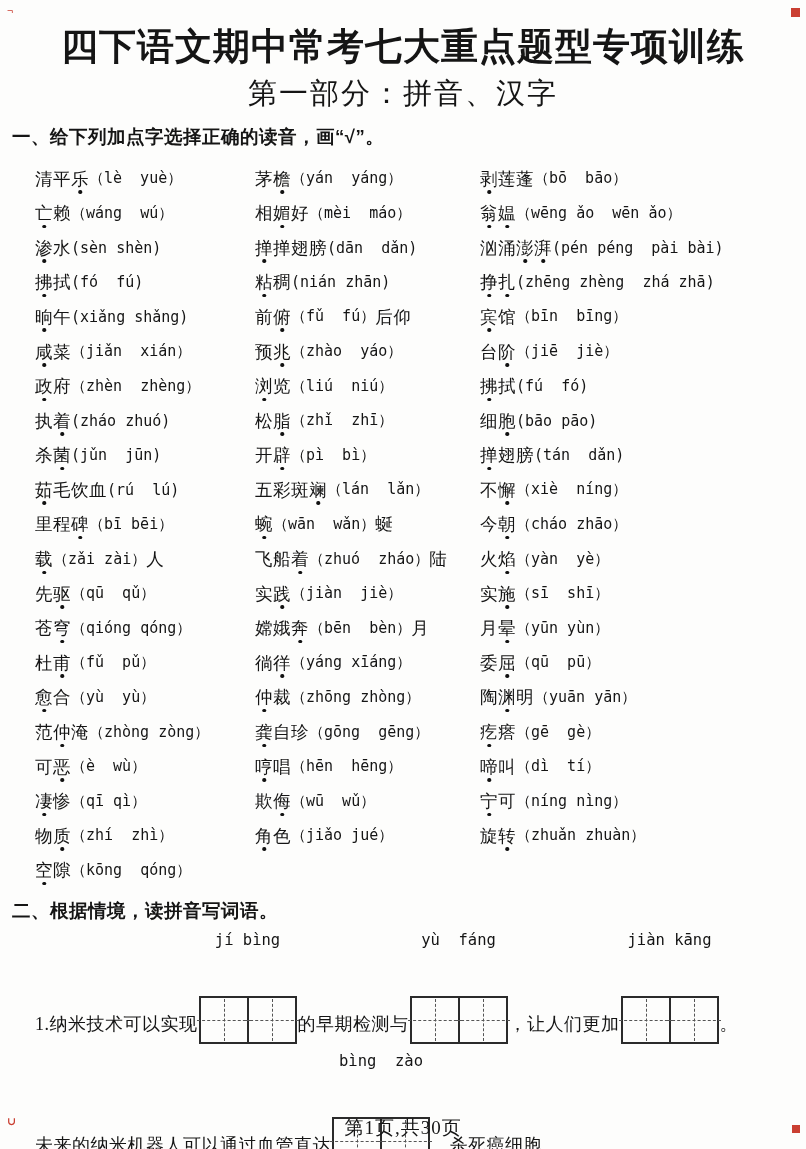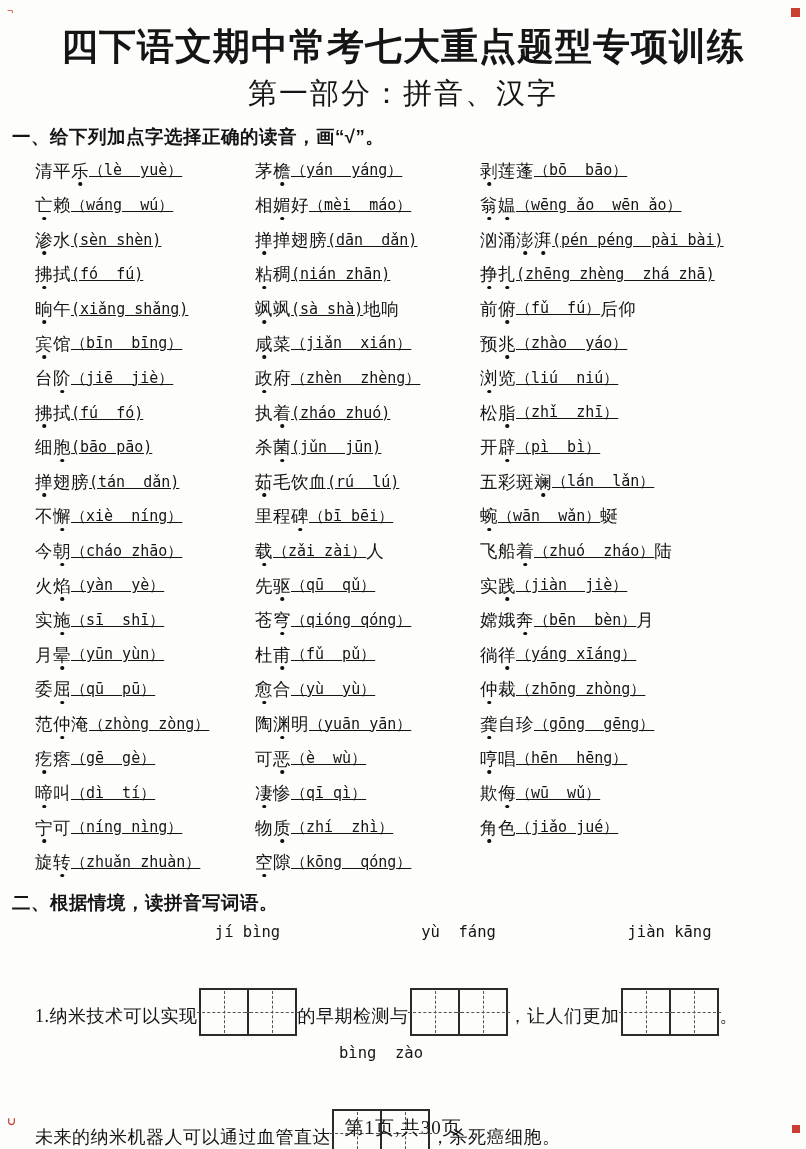--- a/index.html
+++ b/index.html
@@ -43,11 +43,10 @@
     letter-spacing:.5px;
   }
   .grid{
-    margin:4px 0 0 35px;
+    margin:12px 0 0 35px;
     display:grid;
     grid-template-columns:220px 225px auto;
     grid-auto-rows:34.6px;
-    text-decoration:underline;
   }
   .item{display:flex;align-items:center;white-space:nowrap;}
   .cn{font-size:17.5px;letter-spacing:.5px;}

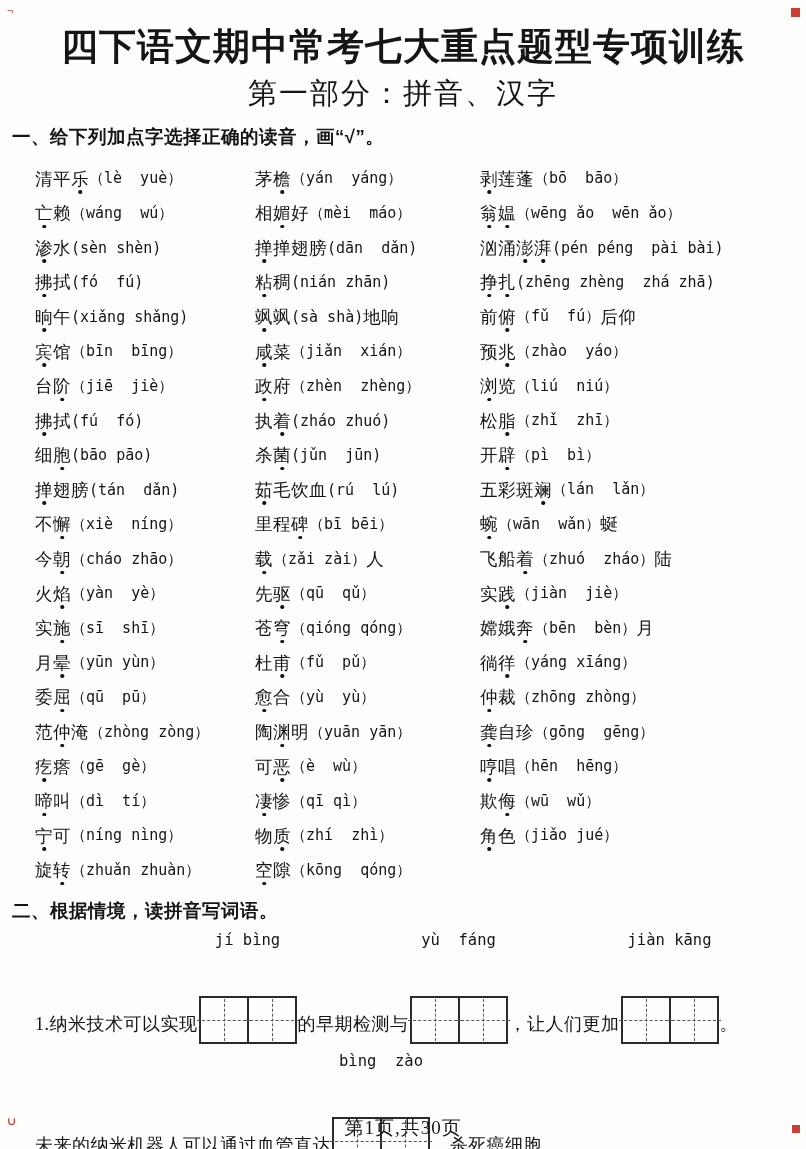--- a/index.html
+++ b/index.html
@@ -154,11 +154,6 @@
         <span class="py">(xiǎng shǎng)</span>
       </div>
       <div class="item">
-        <span class="cn"><span class="ch dot">飒</span><span class="ch">飒</span></span>
-        <span class="py">(sà shà)</span>
-        <span class="cn"><span class="ch">地</span><span class="ch">响</span></span>
-      </div>
-      <div class="item">
         <span class="cn"><span class="ch">前</span><span class="ch dot">俯</span></span>
         <span class="py">（fǔ  fú）</span>
         <span class="cn"><span class="ch">后</span><span class="ch">仰</span></span>

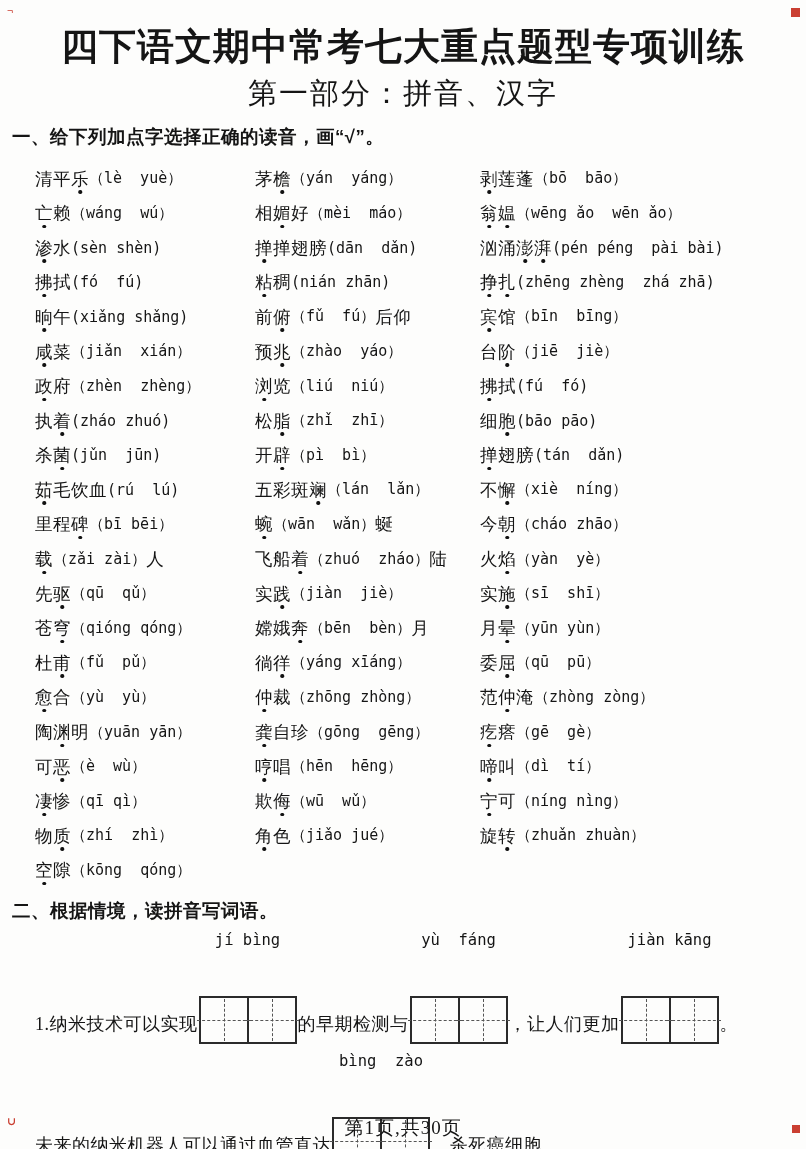--- a/index.html
+++ b/index.html
@@ -295,12 +295,12 @@
         <span class="py">（zhōng zhòng）</span>
       </div>
       <div class="item">
+        <span class="cn"><span class="ch">陶</span><span class="ch dot">渊</span><span class="ch">明</span></span>
+        <span class="py">（yuān yān）</span>
+      </div>
+      <div class="item">
         <span class="cn"><span class="ch">范</span><span class="ch dot">仲</span><span class="ch">淹</span></span>
         <span class="py">（zhòng zòng）</span>
-      </div>
-      <div class="item">
-        <span class="cn"><span class="ch">陶</span><span class="ch dot">渊</span><span class="ch">明</span></span>
-        <span class="py">（yuān yān）</span>
       </div>
       <div class="item">
         <span class="cn"><span class="ch dot">龚</span><span class="ch">自</span><span class="ch">珍</span></span>

